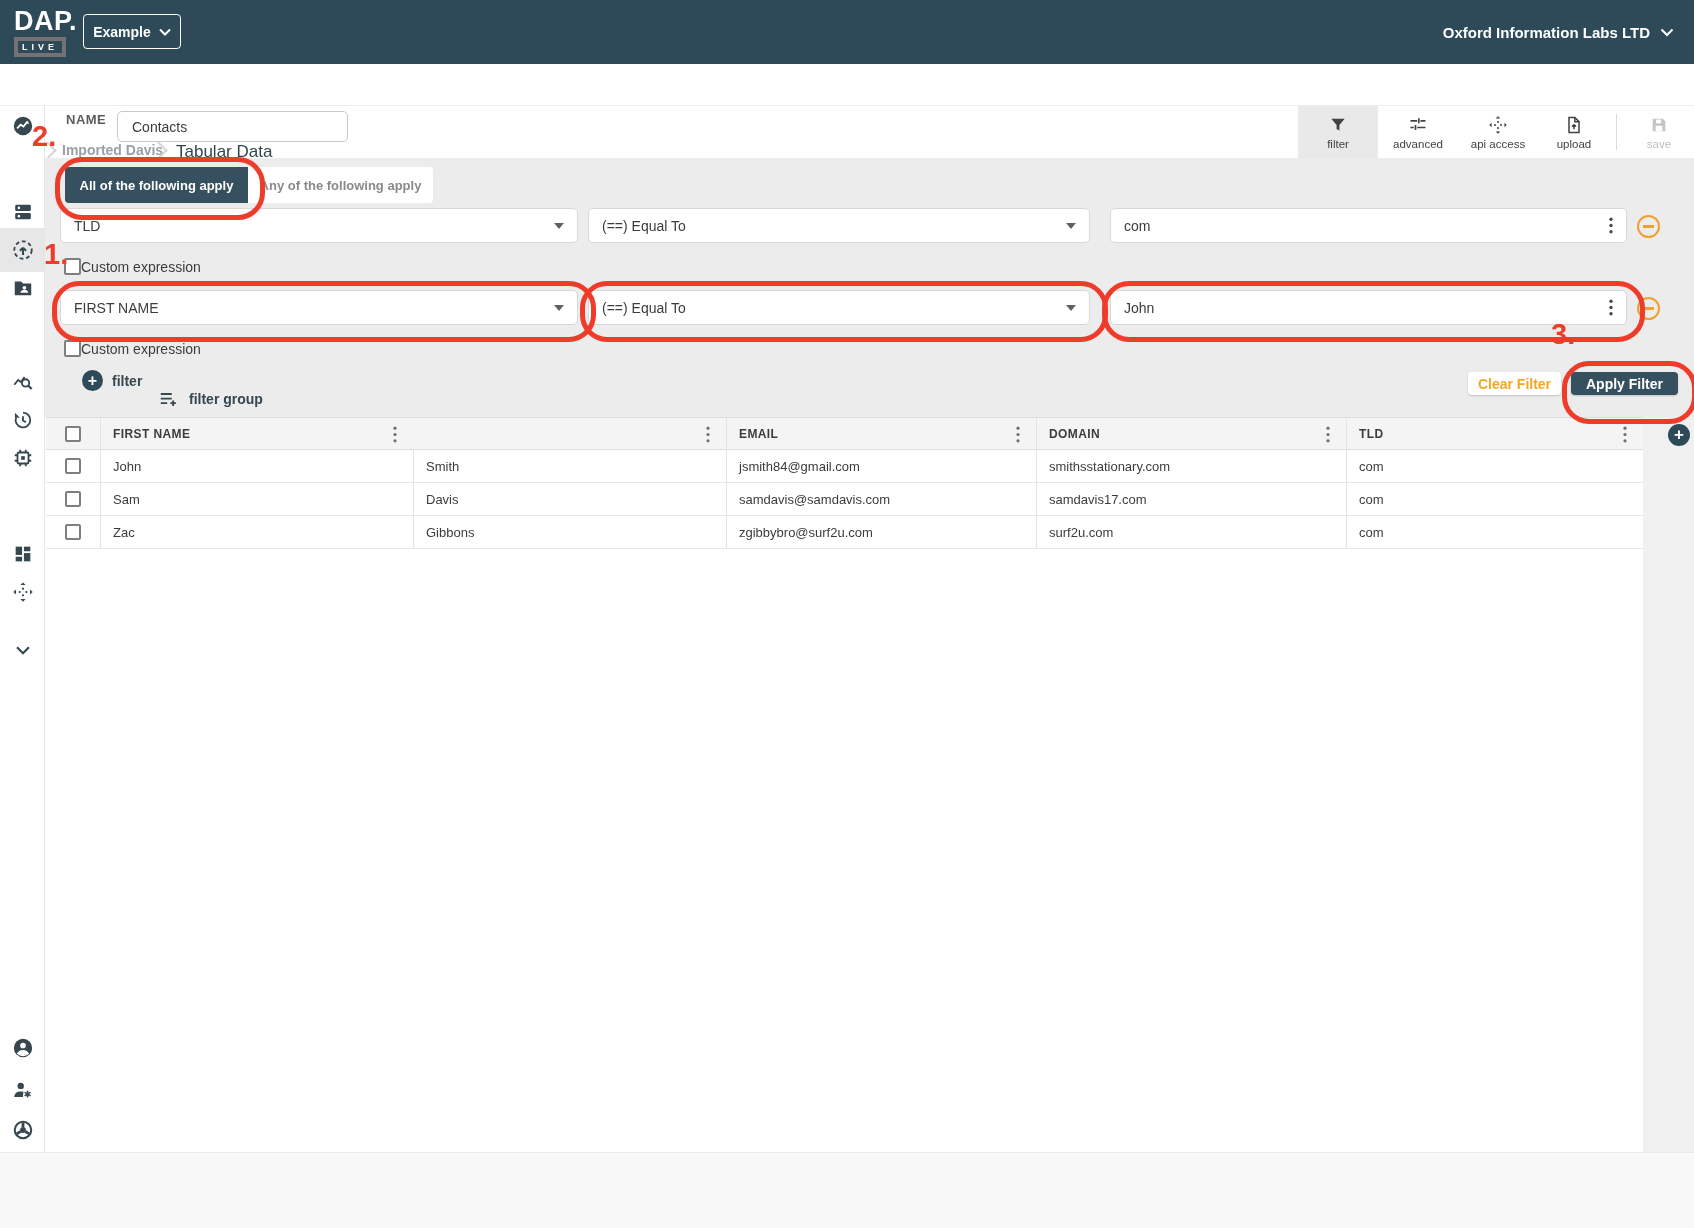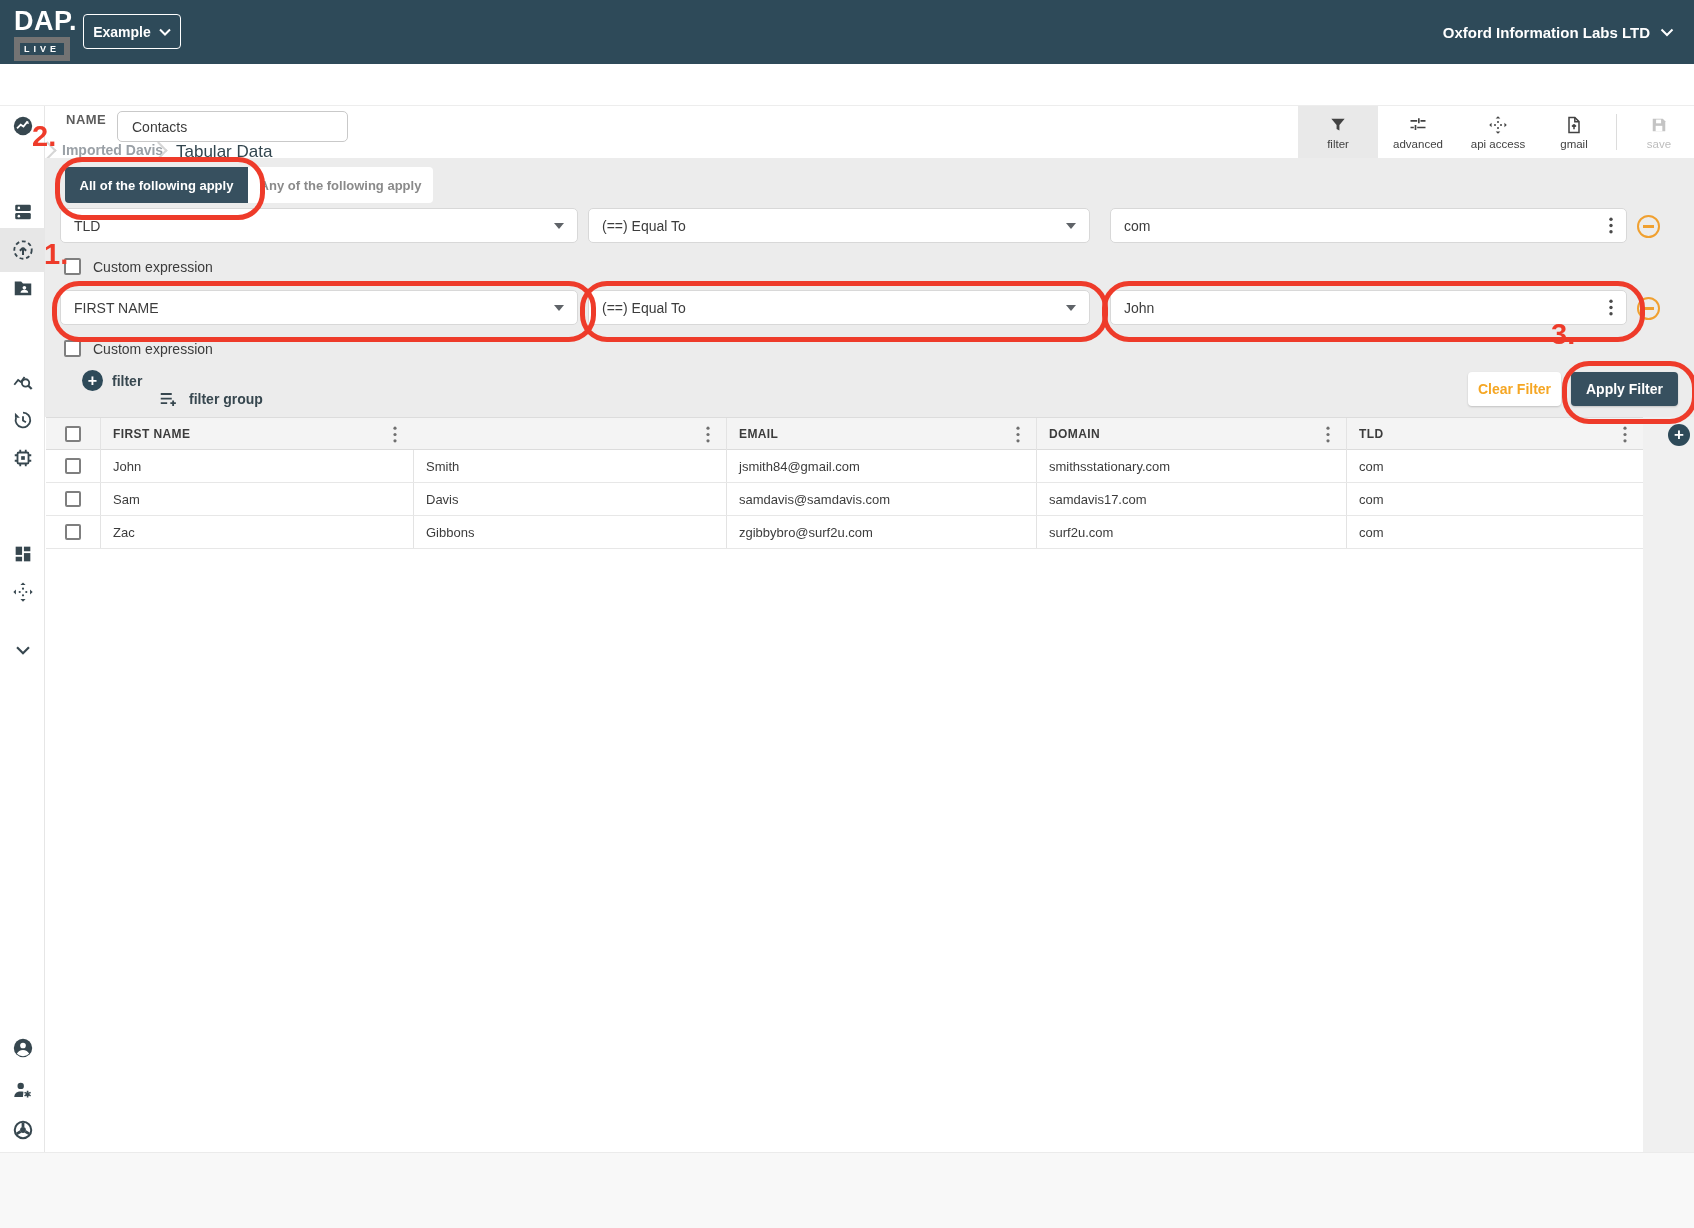--- a/index.html
+++ b/index.html
@@ -10,7 +10,7 @@
   .topbar{left:0;top:0;width:1694px;height:64px;background:#2e4a59;}
   .logo{left:14px;top:7px;color:#fff;}
   .logo-main{font-size:27px;font-weight:bold;letter-spacing:.5px;line-height:28px;}
-  .logo-sub{display:inline-block;border:6px solid #737373;padding:0px 4px;font-size:9px;
+  .logo-sub{display:inline-block;border:4px solid #737373;padding:0px 4px;font-size:9px;
             font-weight:bold;letter-spacing:4px;line-height:12px;margin-top:2px;}
   .ws-btn{left:83px;top:14px;width:98px;height:35px;border:1.5px solid #fff;border-radius:4px;
           box-sizing:border-box;display:flex;align-items:center;justify-content:center;gap:8px;

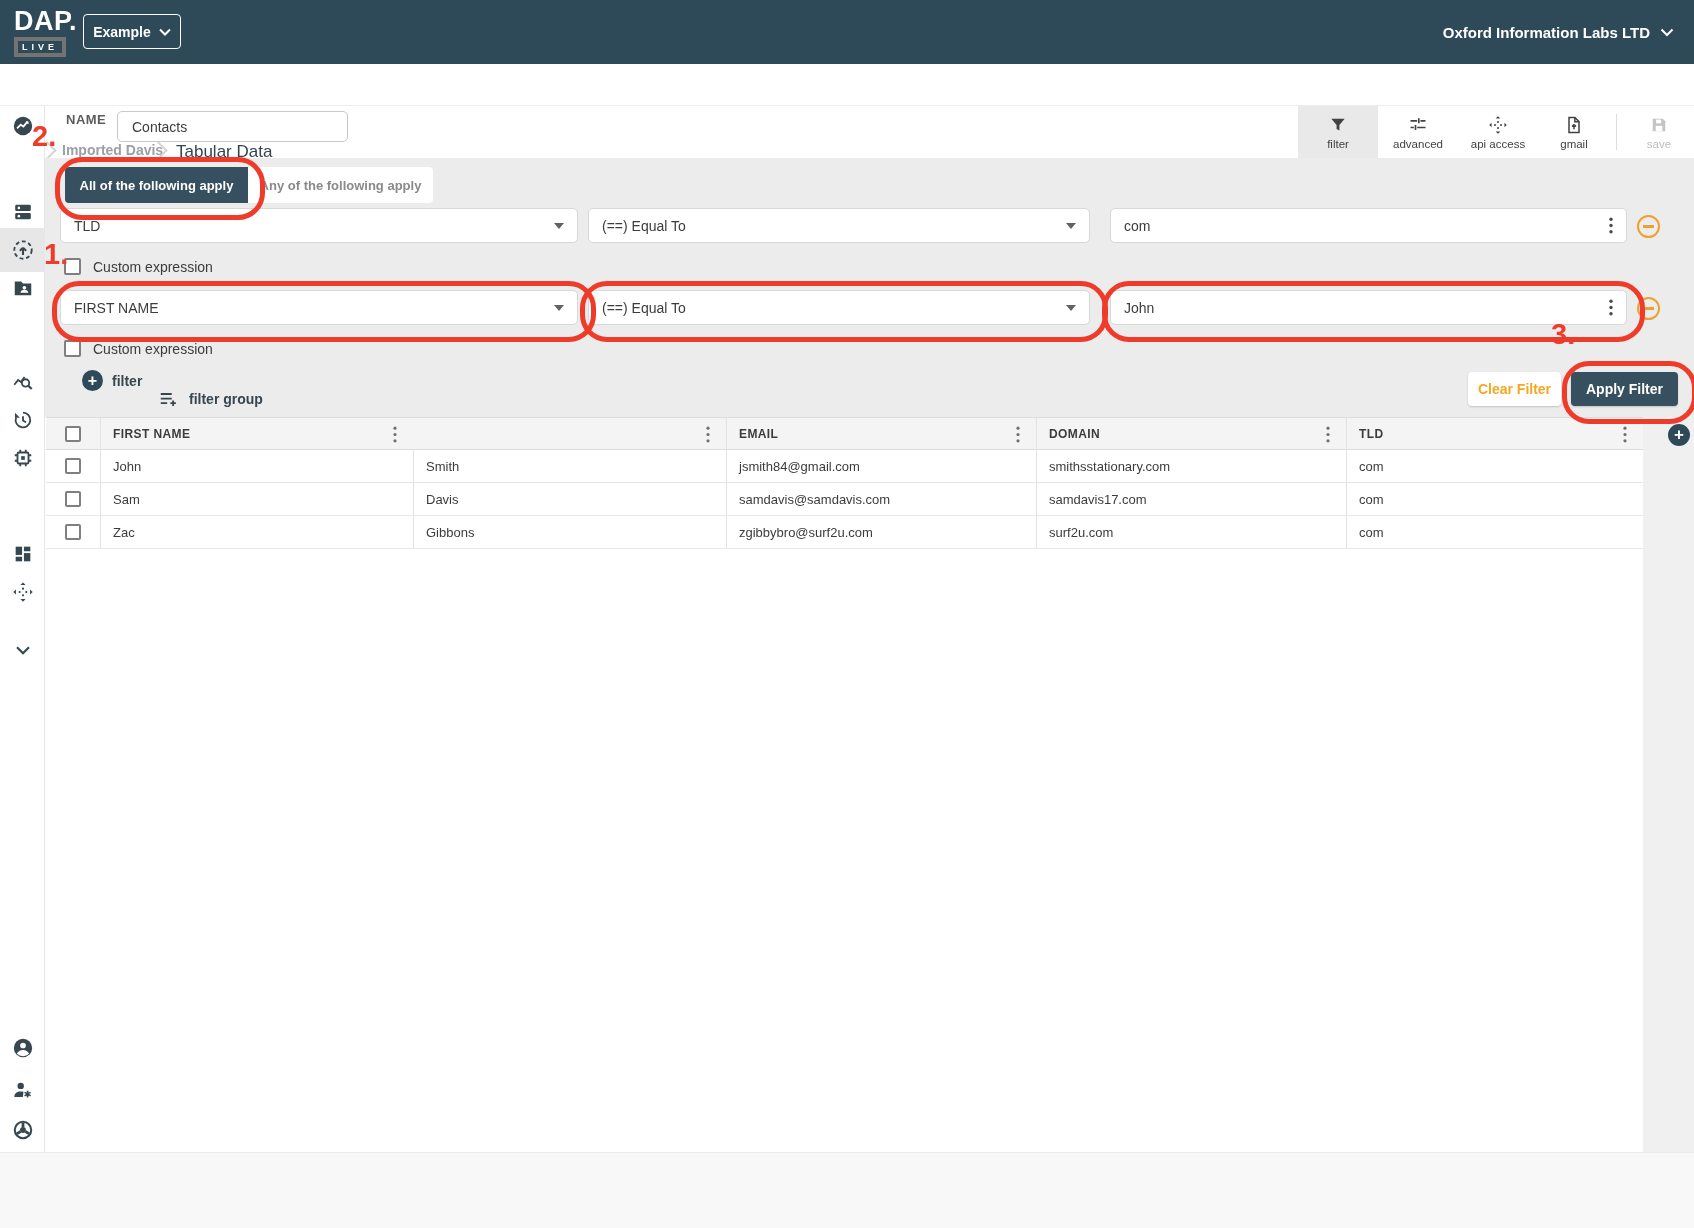--- a/index.html
+++ b/index.html
@@ -281,7 +281,7 @@
         <path d="M13 3v5h5" fill="none" stroke="#424242" stroke-width="1.8"></path>
         <path d="M12 17v-5.5m0 0l-2.4 2.4M12 11.5l2.4 2.4" stroke="#424242" stroke-width="1.8" fill="none"></path>
       </svg>
-    <span class="tlabel">gmail</span>
+    <span class="tlabel">upload</span>
   </div>
   <div class="abs tdivider"></div>
   <div class="abs titem disabled" style="left:1624px;width:70px">

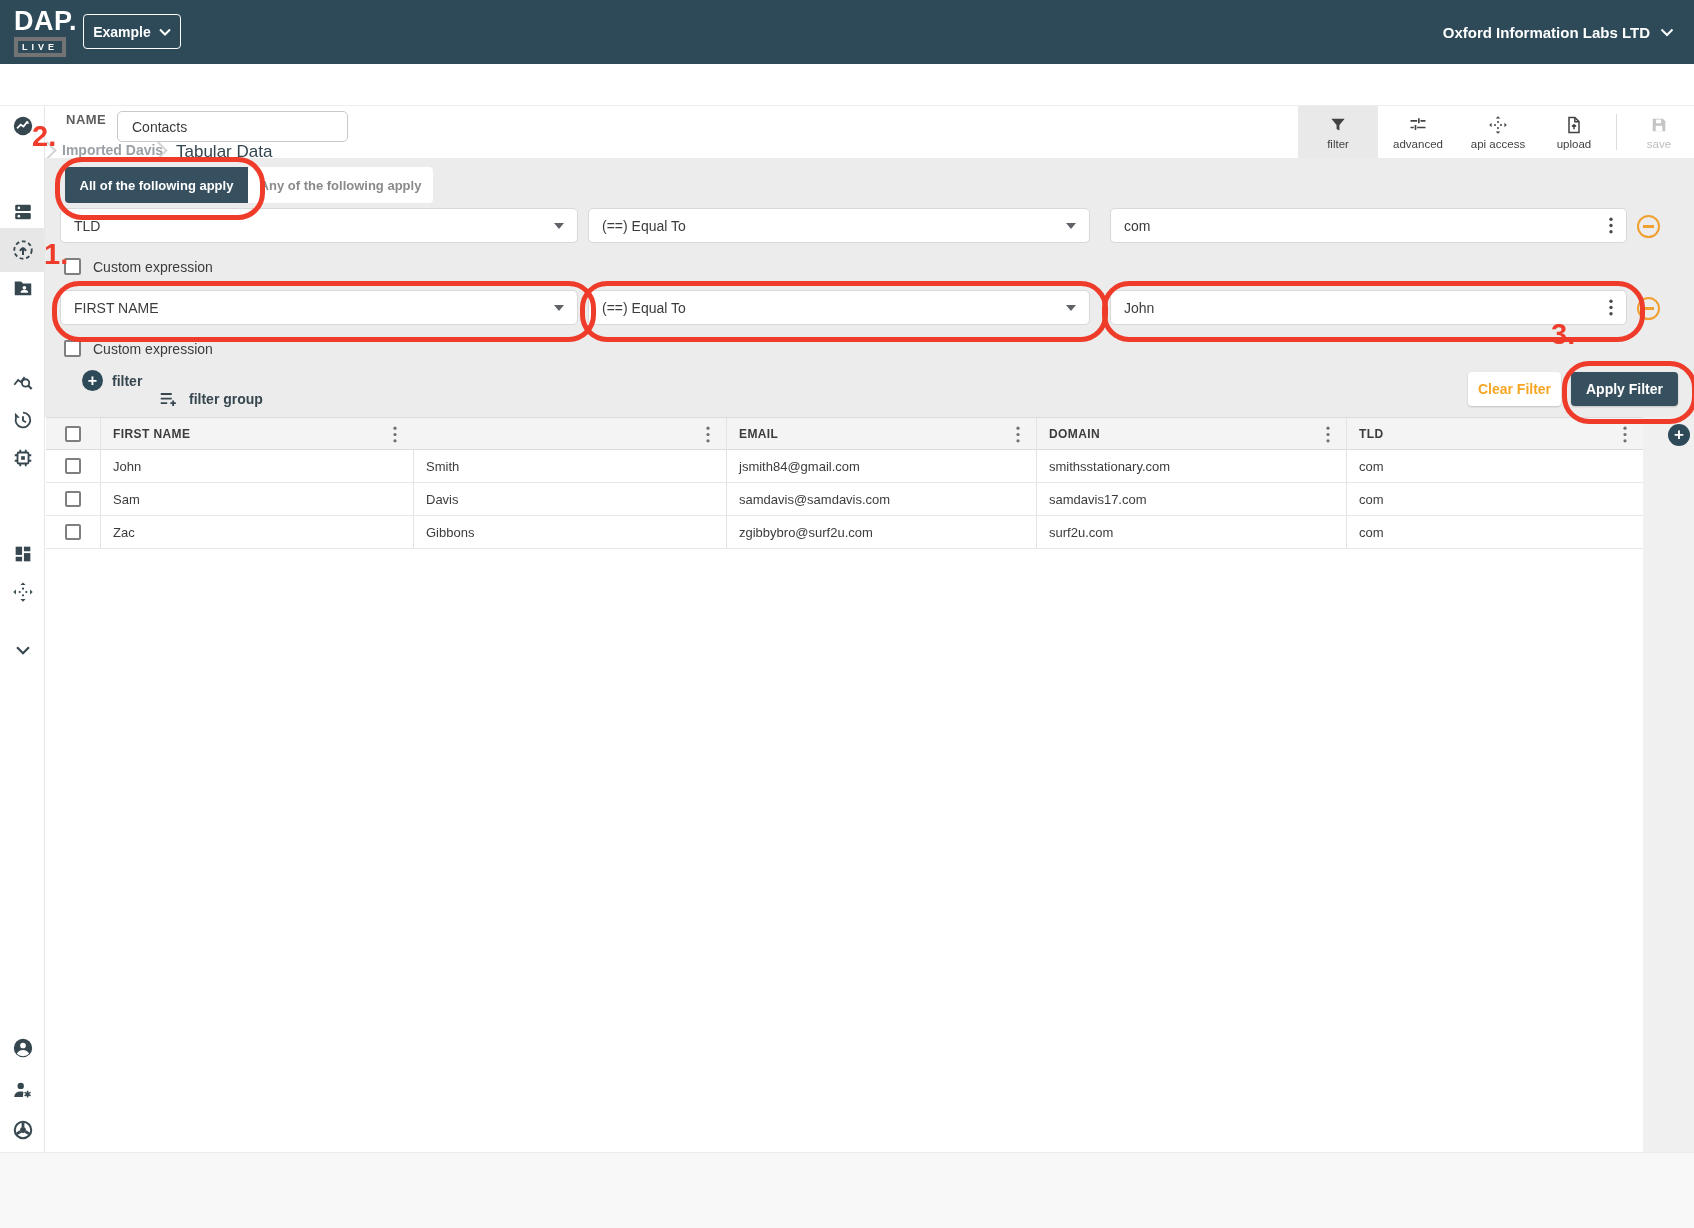--- a/index.html
+++ b/index.html
@@ -55,7 +55,7 @@
   .minusbar{width:11px;height:2.5px;background:#f0a030;}
   .cb{width:17px;height:17px;border:2px solid #7f7f7f;border-radius:2px;background:#fff;
       box-sizing:border-box;cursor:pointer;flex:0 0 auto;}
-  .cerow{display:flex;align-items:center;gap:12px;font-size:14px;color:#3c3c3c;}
+  .cerow{display:flex;align-items:center;gap:0;font-size:14px;color:#3c3c3c;}
   .addrow{display:flex;align-items:center;gap:9px;cursor:pointer;}
   .addrow .alabel{font-size:14px;font-weight:bold;color:#37474f;}
   .pluscircle{width:21px;height:21px;border-radius:50%;background:#2e4a59;color:#fff;display:flex;

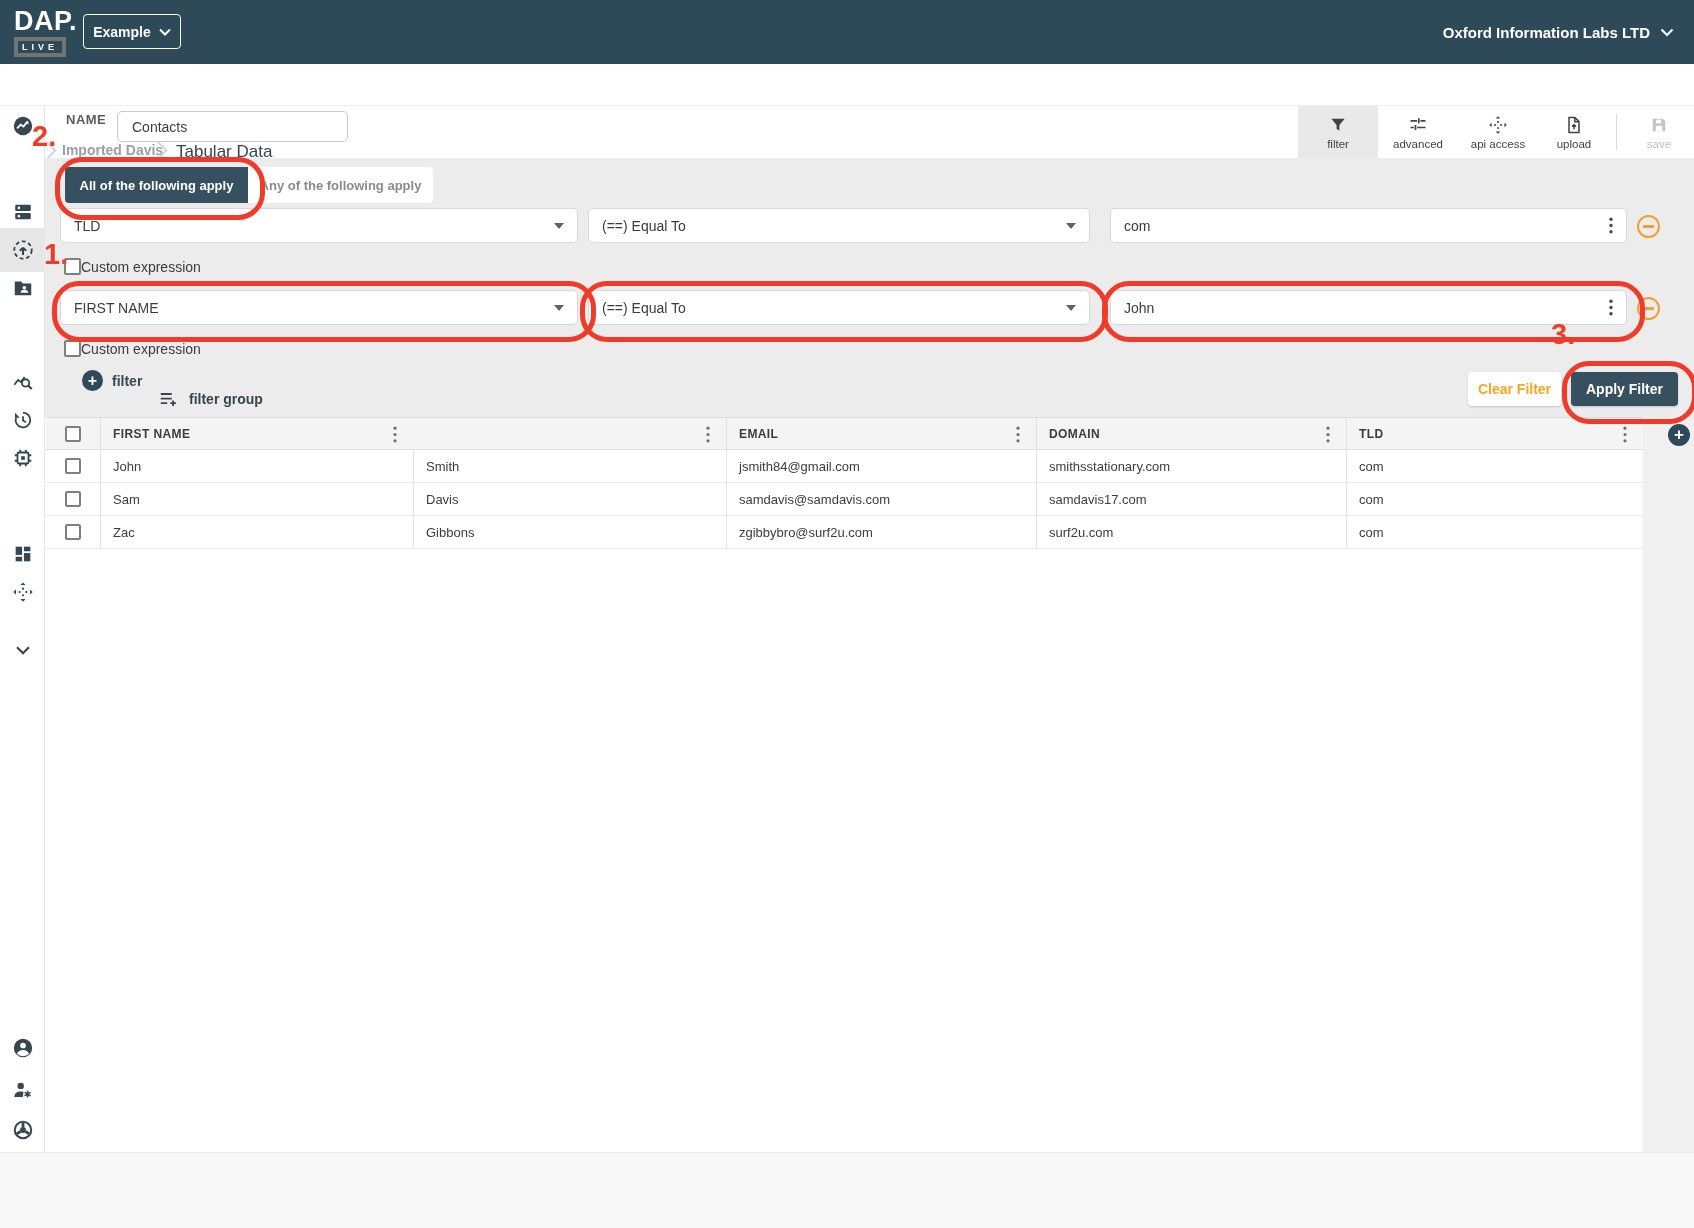--- a/index.html
+++ b/index.html
@@ -60,7 +60,7 @@
   .addrow .alabel{font-size:14px;font-weight:bold;color:#37474f;}
   .pluscircle{width:21px;height:21px;border-radius:50%;background:#2e4a59;color:#fff;display:flex;
               align-items:center;justify-content:center;font-size:16px;font-weight:bold;line-height:1;}
-  .btn{height:34px;box-sizing:border-box;border-radius:4px;display:flex;align-items:center;
+  .btn{height:23px;box-sizing:border-box;border-radius:4px;display:flex;align-items:center;
        justify-content:center;font-size:14px;font-weight:bold;cursor:pointer;
        box-shadow:0 1px 2px rgba(0,0,0,.18);}
   .btn-clear{left:1468px;top:372px;width:93px;background:#fff;color:#f5a623;}

